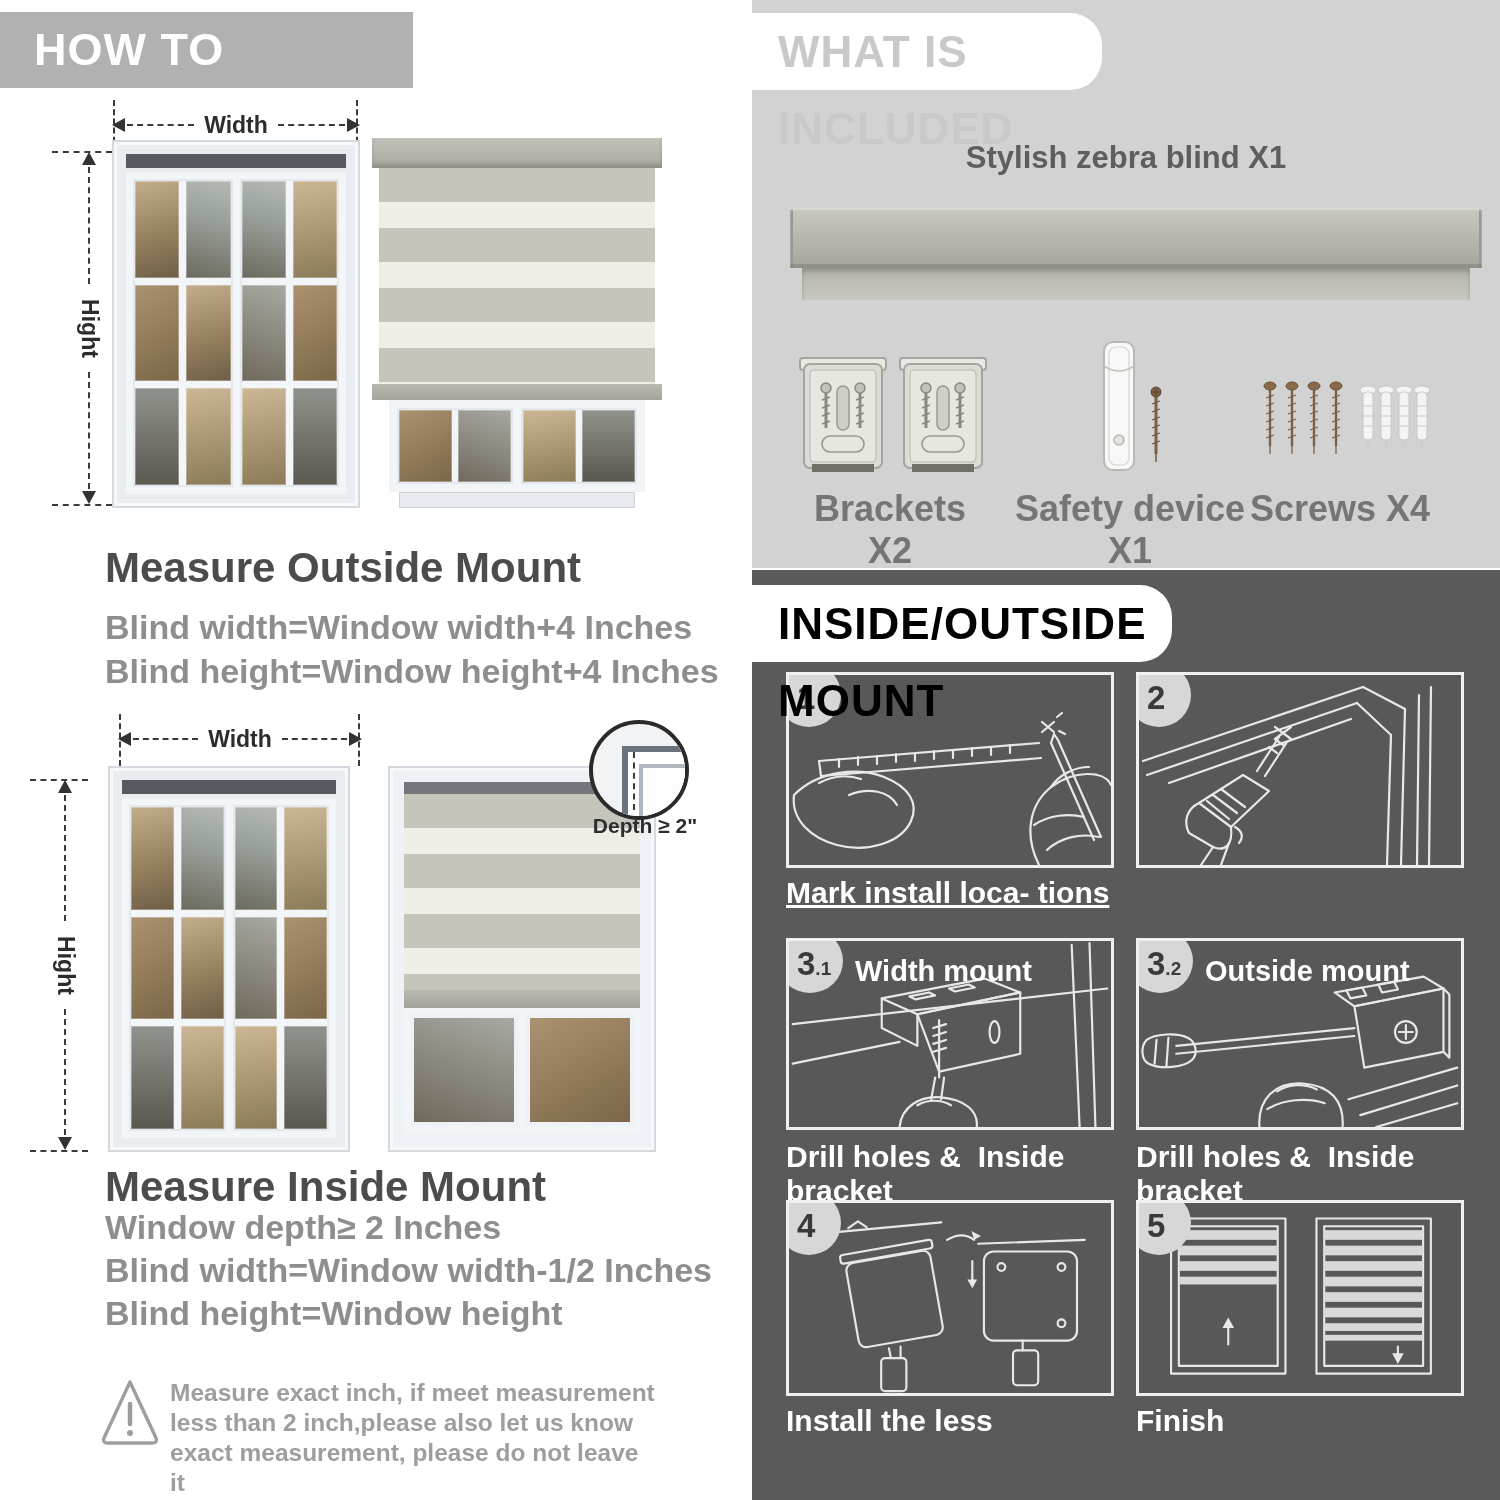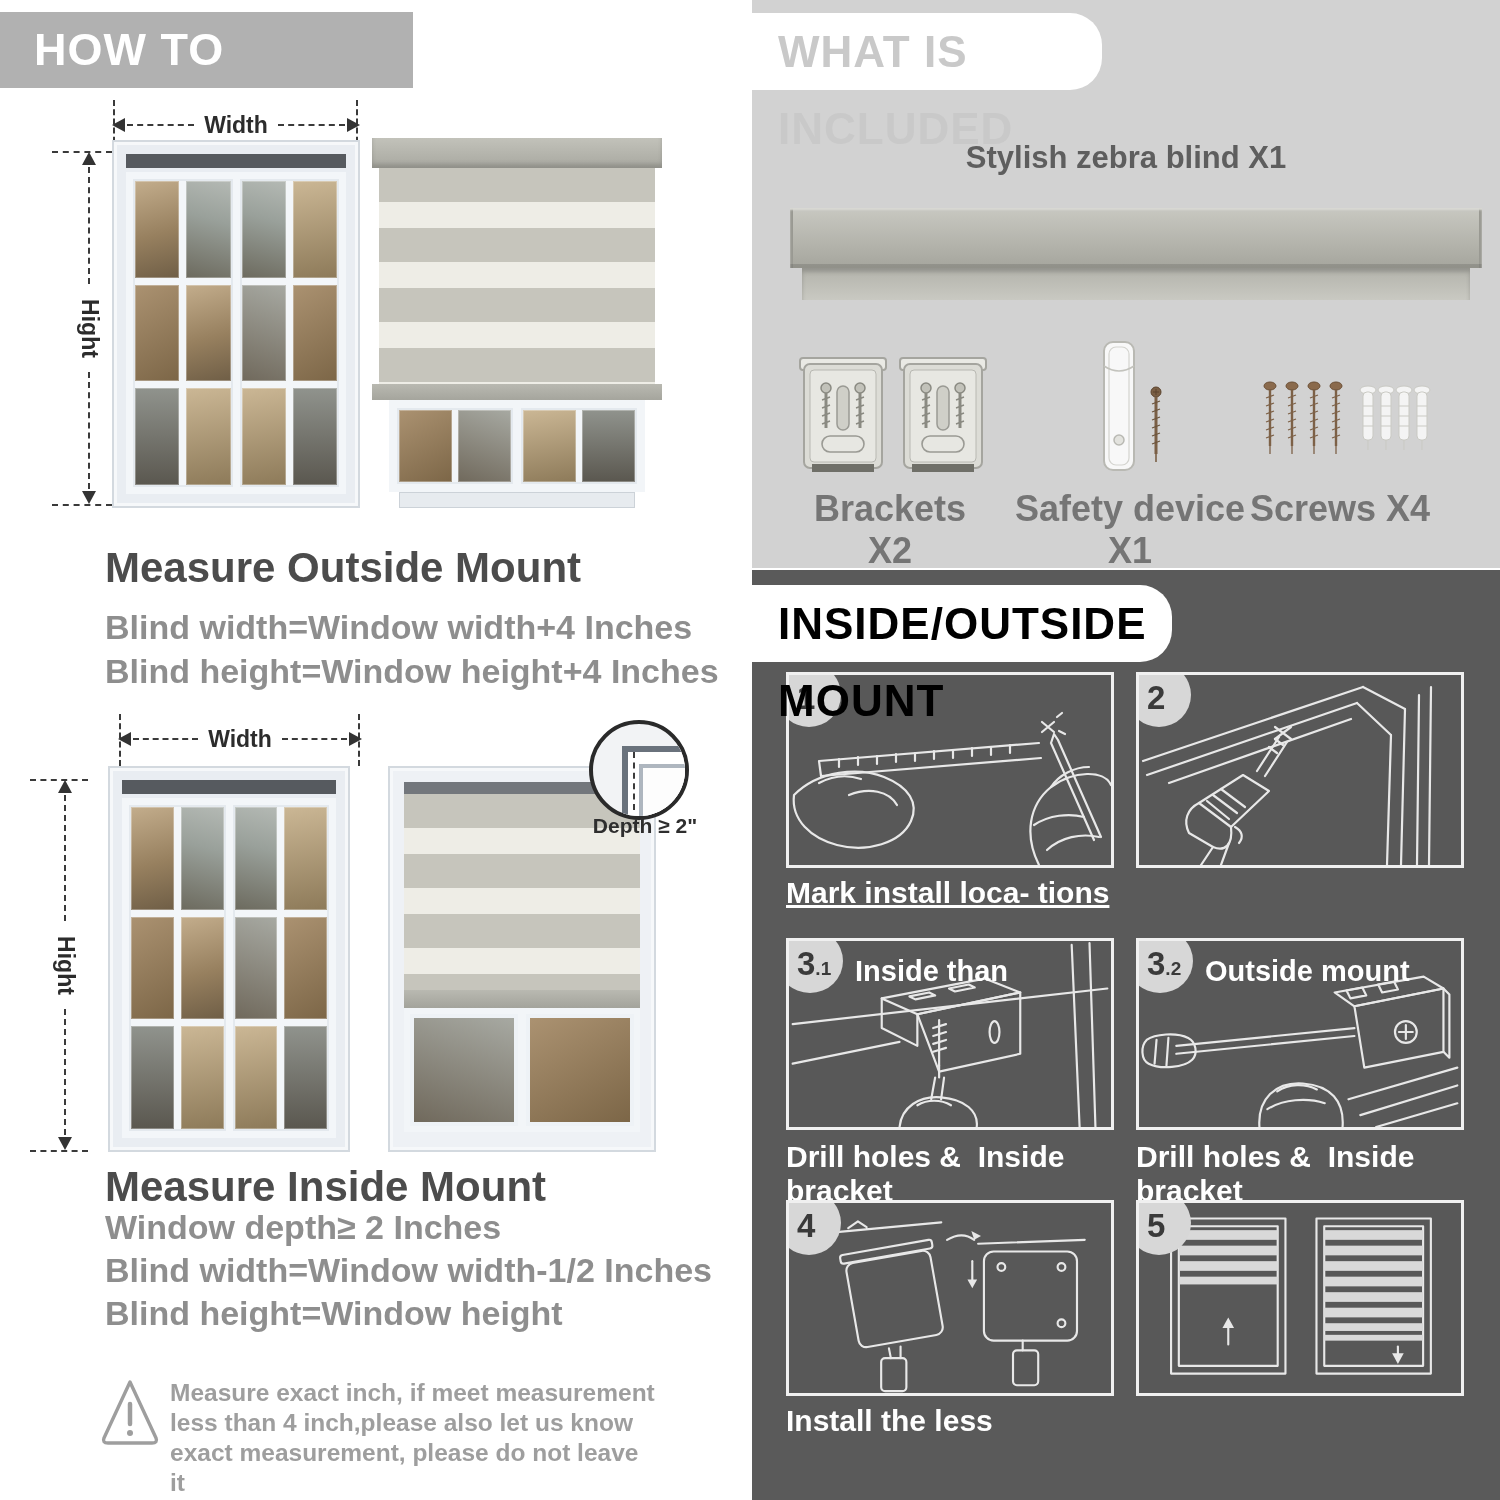--- a/index.html
+++ b/index.html
@@ -421,7 +421,7 @@
       <span>3</span>
         <span class="badge-sub">.1</span>
     </div>
-    <div class="step-title">Inside than</div>
+    <div class="step-title">Width mount</div>
     <svg class="step-art" viewBox="0 0 322 188">
       <path d="M2,84 L320,48 M2,124 L110,102"></path>
       <path d="M284,4 L292,188 M302,2 L308,188"></path>

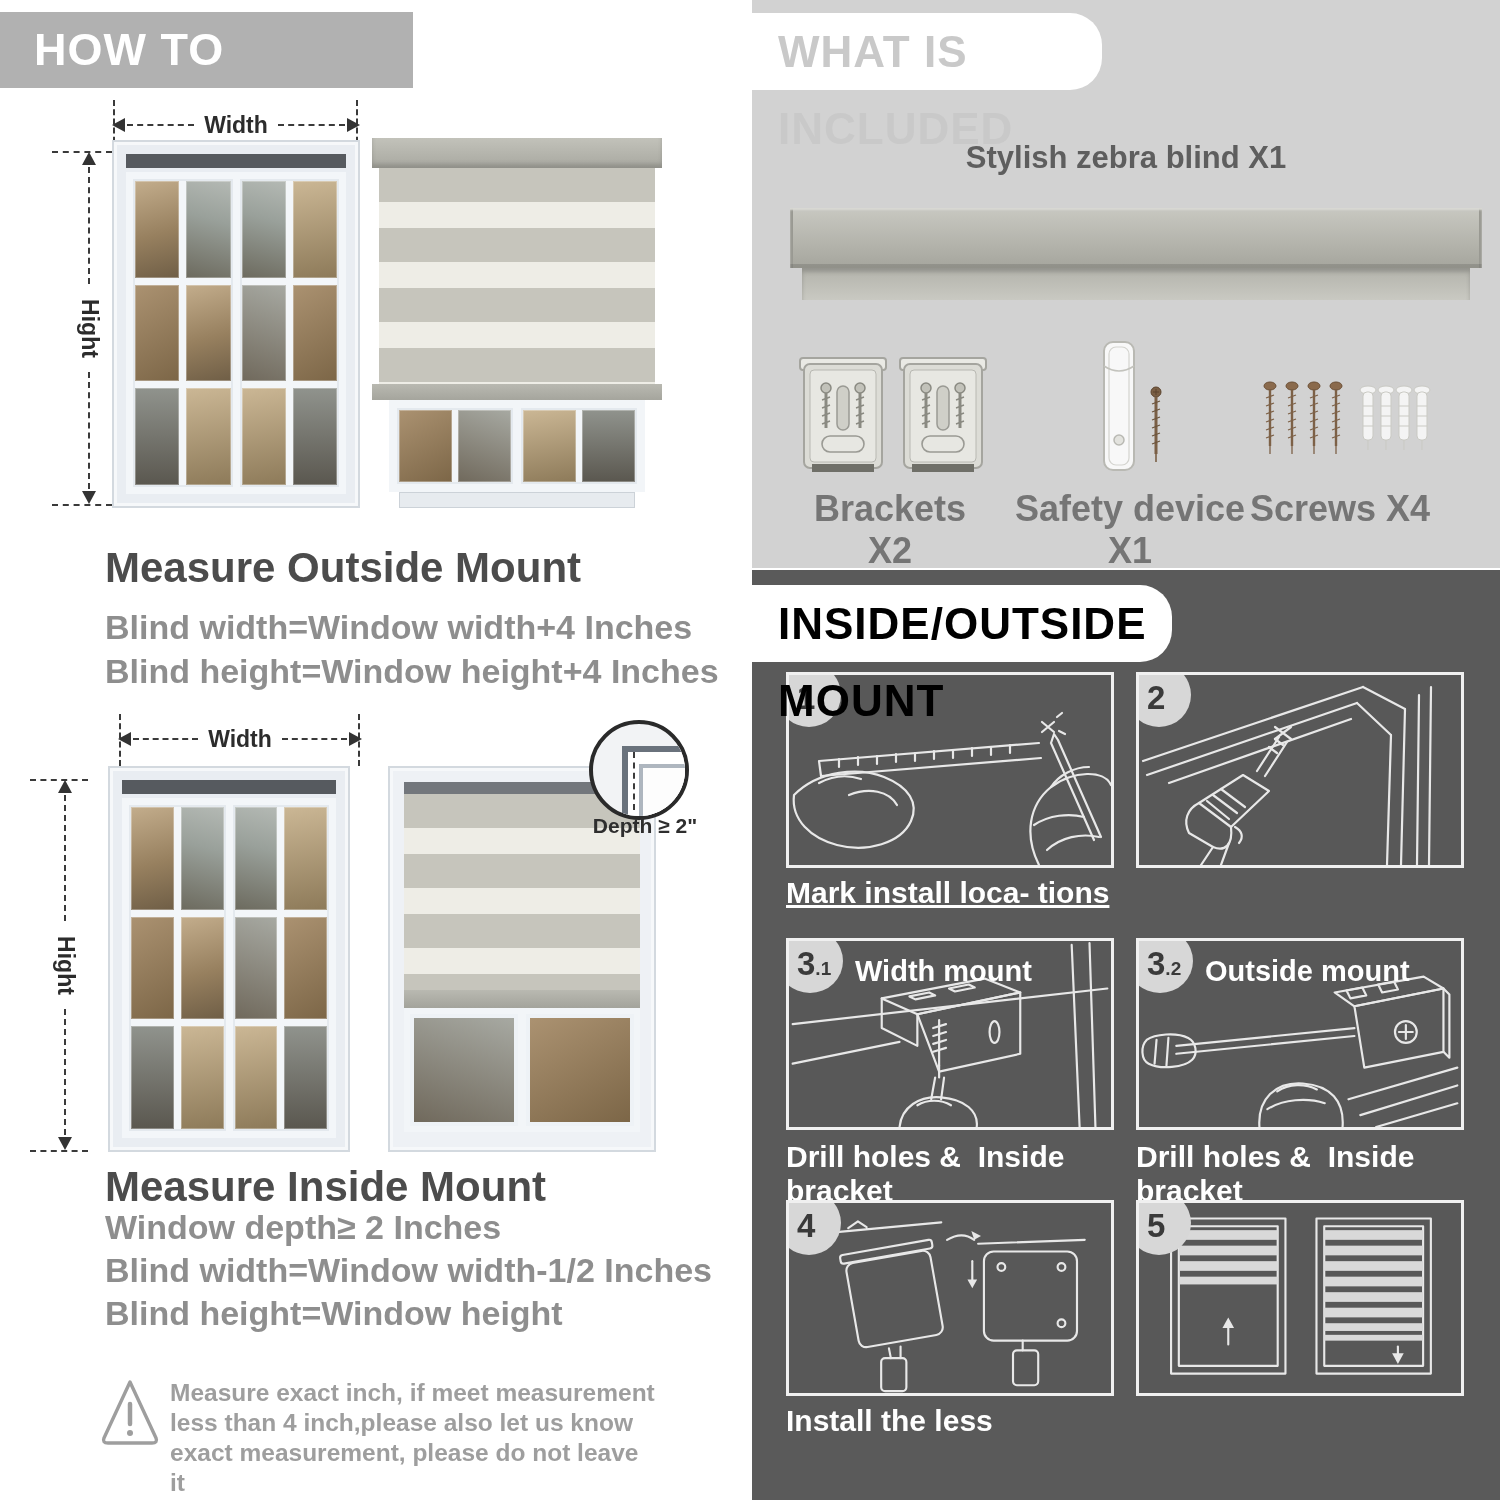--- a/index.html
+++ b/index.html
@@ -262,7 +262,7 @@
     <line x1="32" y1="30" x2="32" y2="50" stroke="#9e9e9e" stroke-width="4.5" stroke-linecap="round"></line>
     <circle cx="32" cy="59" r="3" fill="#9e9e9e" stroke="none"></circle>
   </svg>
-  <div class="note-text">Measure exact inch, if meet measurement less than 4 inch,please also let us know exact measurement, please do not leave it</div>
+  <div class="note-text">Measure exact inch, if meet measurement less than 2 inch,please also let us know exact measurement, please do not leave it</div>
 
   <div class="panel-light"></div>
   <div class="banner-white wi-banner">WHAT IS INCLUDED</div>

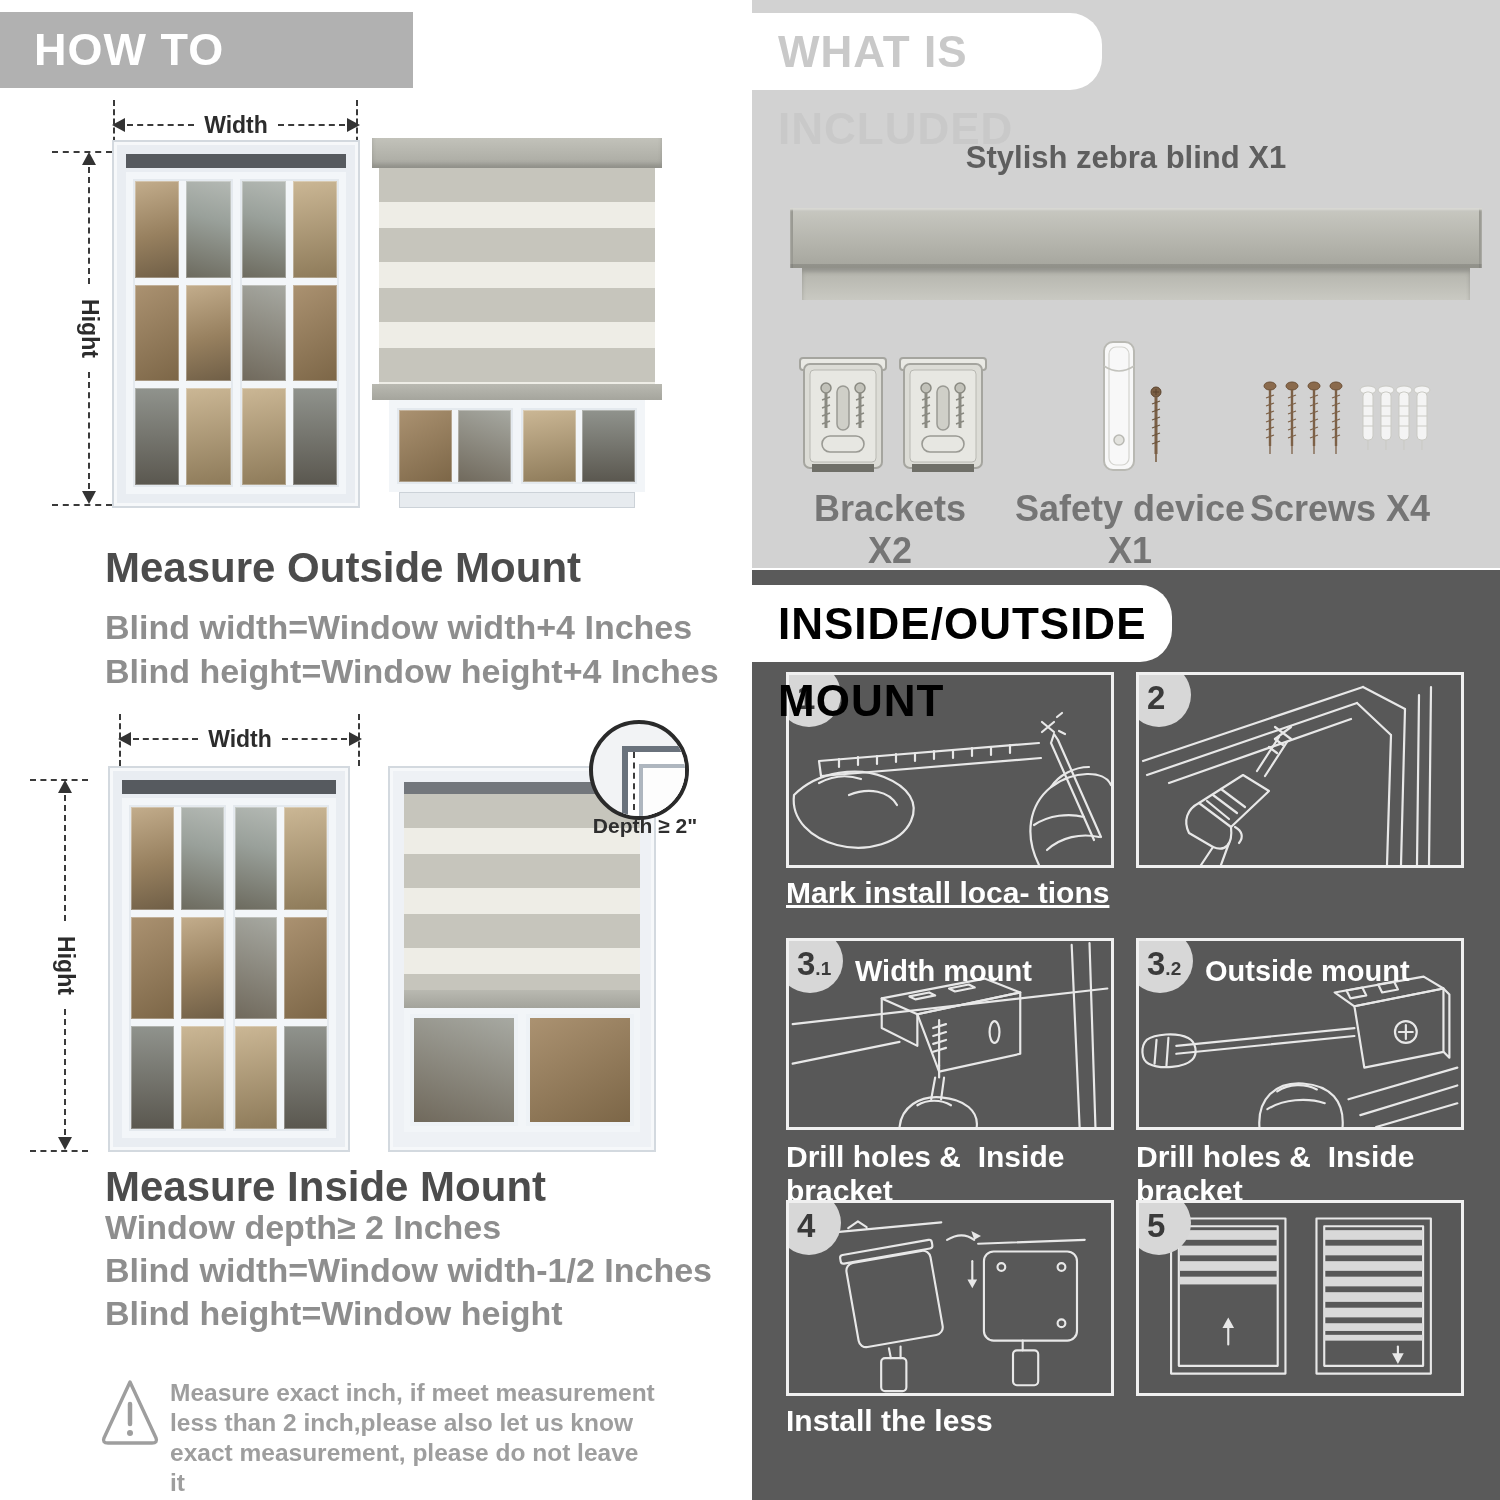--- a/index.html
+++ b/index.html
@@ -521,6 +521,7 @@
       <path class="arrowfill" d="M262,166 l-6,-11 h12 Z"></path>
     </svg>
   </div>
+  <div class="step-caption" style="left:1136px;top:1404px;">Finish</div>
 
 </div>
 

